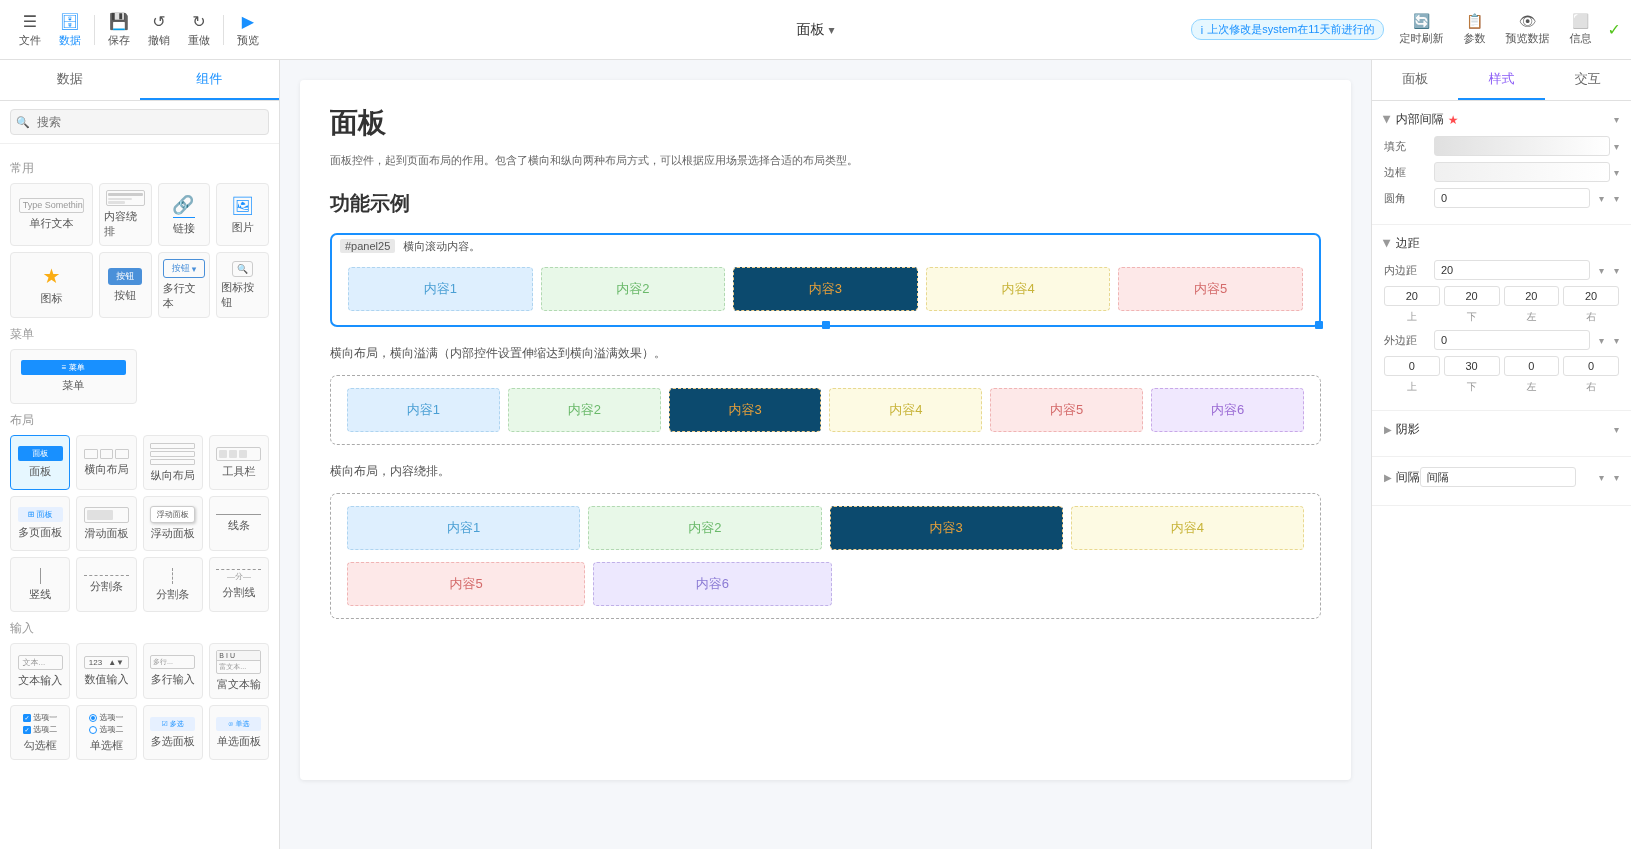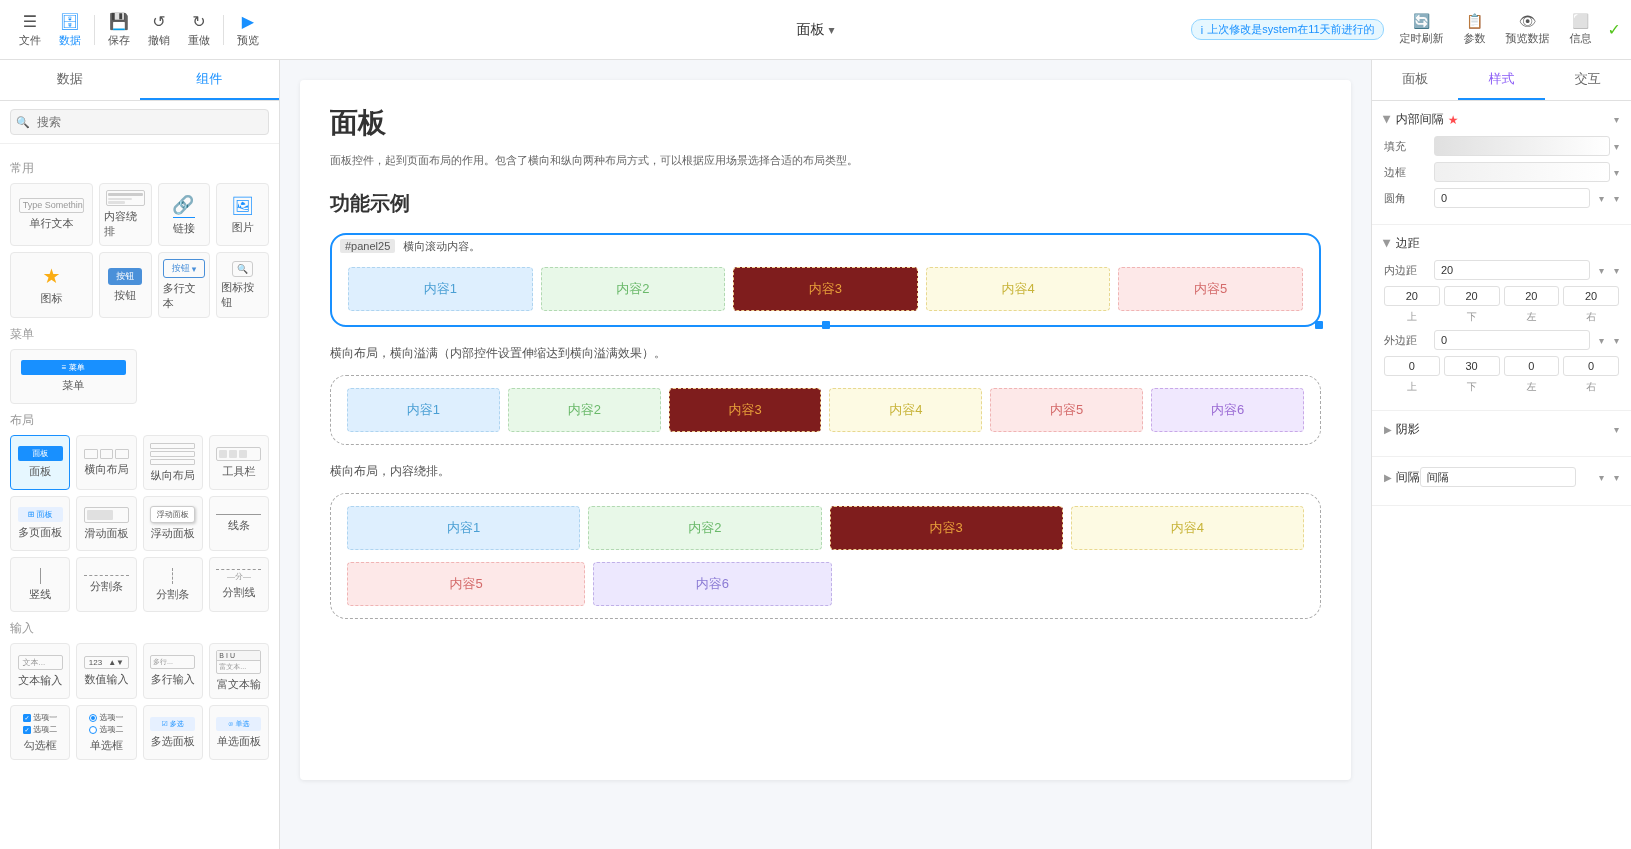--- a/index.html
+++ b/index.html
@@ -458,7 +458,7 @@
     }
     .panel-demo {
       border: 1px dashed #aaa;
-      border-radius: 16px;
+      border-radius: 7px;
       margin-bottom: 16px;
       position: relative;
     }

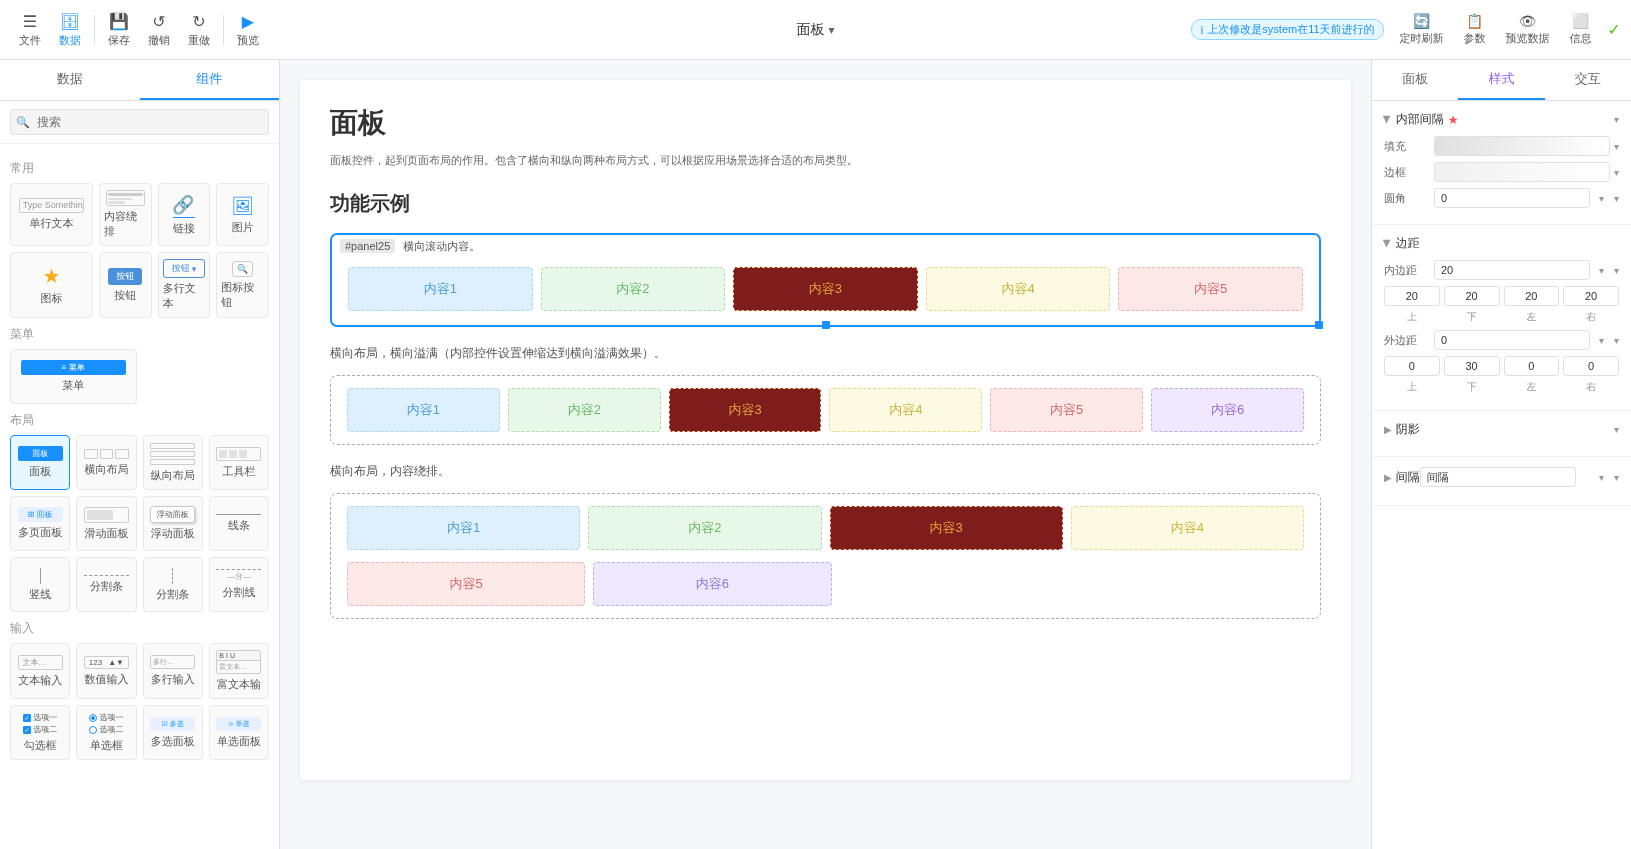--- a/index.html
+++ b/index.html
@@ -481,7 +481,7 @@
     }
     .content-block.blue { background: #deeffe; color: #4a9fd4; border-color: #aed4f0; }
     .content-block.green { background: #e8f8e8; color: #6ab96a; border-color: #b2d9b2; }
-    .content-block.orange { background: #7f1d1d; color: #e8a03a; border-color: #f0d090; }
+    .content-block.orange { background: #0c4a6e; color: #e8a03a; border-color: #f0d090; }
     .content-block.yellow { background: #fdfae3; color: #c8b43a; border-color: #e8d890; }
     .content-block.pink { background: #fde8e8; color: #d46a6a; border-color: #f0b4b4; }
     .content-block.purple { background: #f0e8fe; color: #9a6ad4; border-color: #c8a8e8; }

